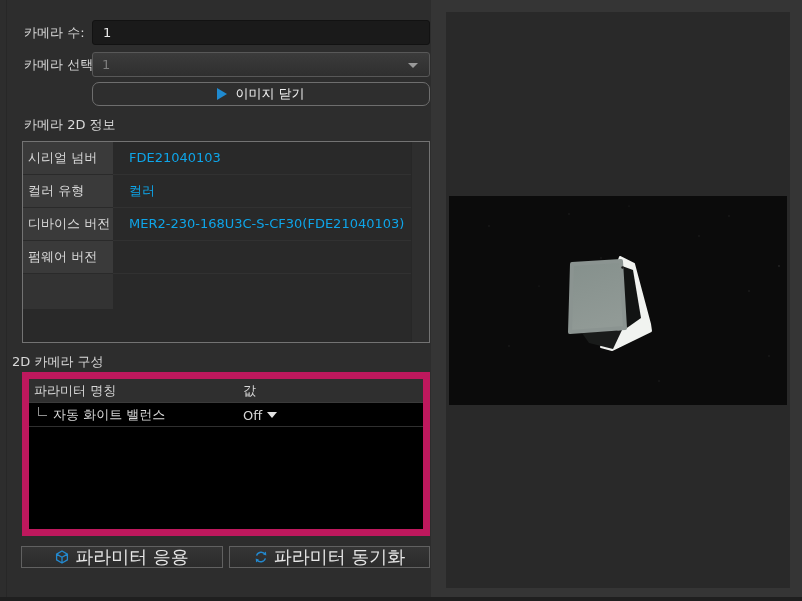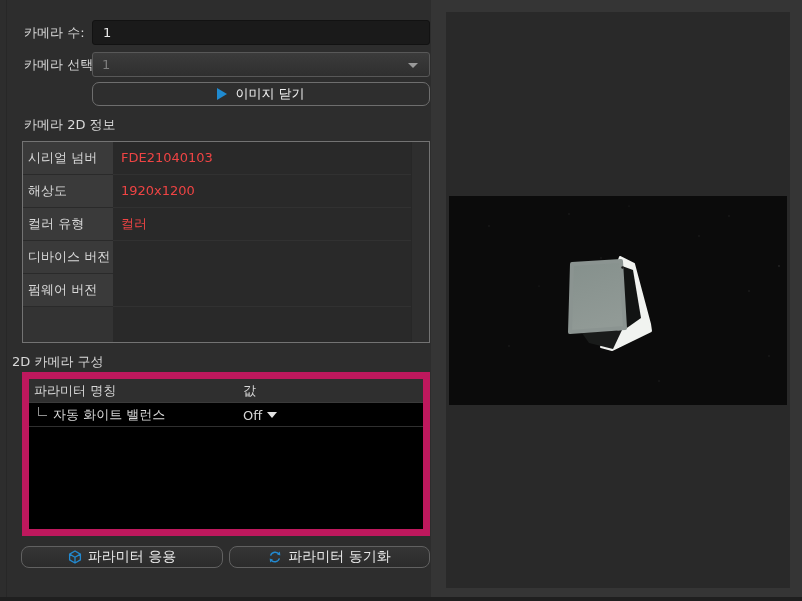--- a/index.html
+++ b/index.html
@@ -48,8 +48,8 @@
   .info-row{display:flex;height:33px;}
   .info-row .lab{width:90px;background:#3a3a3a;border-bottom:1px solid #2a2a2a;
     line-height:32px;padding-left:5px;color:#dadada;white-space:nowrap;overflow:hidden;}
-  .info-row .val{flex:1;border-bottom:1px solid #313131;line-height:32px;padding-left:8px;
-    color:#ef4444;white-space:nowrap;overflow:hidden;}
+  .info-row .val{flex:1;border-bottom:1px solid #313131;line-height:32px;padding-left:16px;
+    color:#0ea5e9;white-space:nowrap;overflow:hidden;}
   .info-empty{display:flex;height:35px;}
   .info-empty .lab-ext{width:90px;background:#333333;}
   .info-gutter{position:absolute;right:0;top:0;bottom:0;width:18px;background:#2e2e2e;

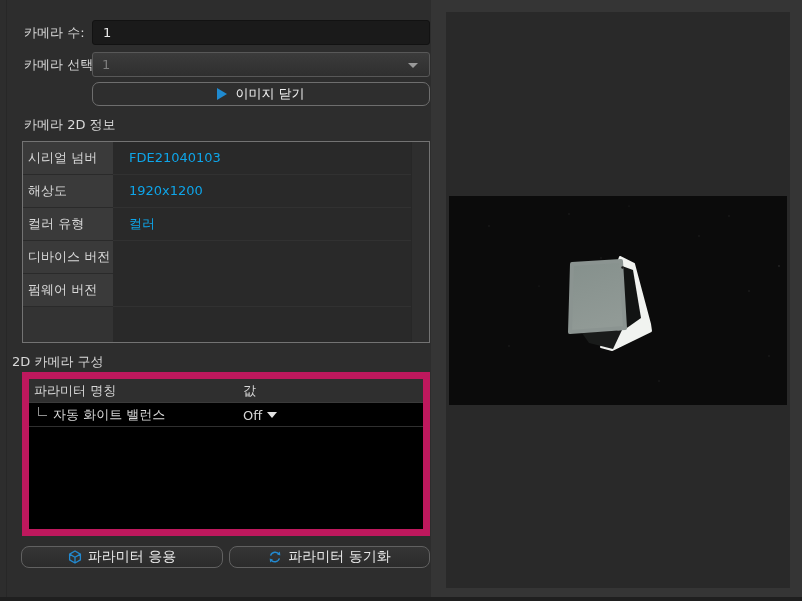--- a/index.html
+++ b/index.html
@@ -138,10 +138,6 @@
       <div class="val">FDE21040103</div>
     </div>
     <div class="info-row">
-      <div class="lab">해상도</div>
-      <div class="val">1920x1200</div>
-    </div>
-    <div class="info-row">
       <div class="lab">컬러 유형</div>
       <div class="val">컬러</div>
     </div>

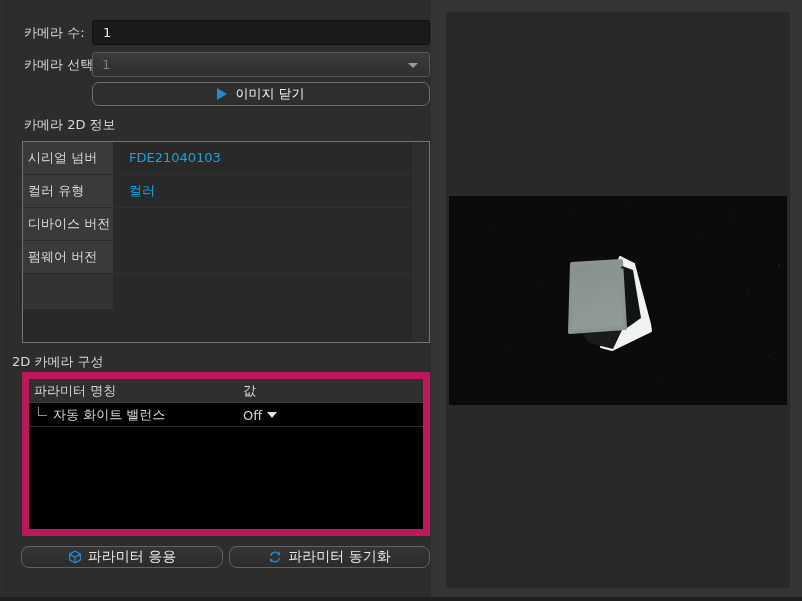--- a/index.html
+++ b/index.html
@@ -143,6 +143,7 @@
     </div>
     <div class="info-row">
       <div class="lab">디바이스 버전</div>
+      <div class="val">MER2-230-168U3C-S-CF30(FDE21040103)</div>
     </div>
     <div class="info-row">
       <div class="lab">펌웨어 버전</div>

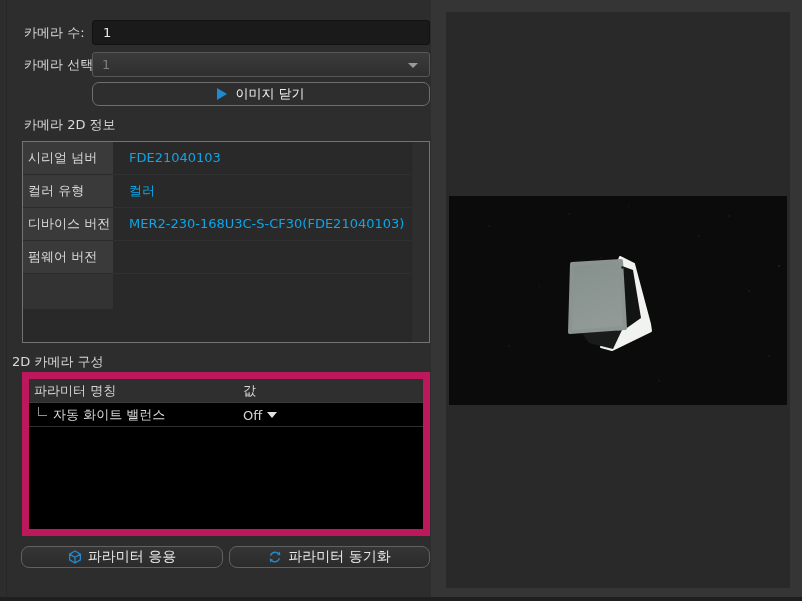--- a/index.html
+++ b/index.html
@@ -70,9 +70,9 @@
     border-top:6px solid #e2e2e2;}
   
   .action-btn{
-    top:546px;height:22px;border:1px solid #616161;border-radius:8px;
+    top:546px;height:22px;border:1px solid #616161;border-radius:0;
     background:linear-gradient(#353535,#2b2b2b);display:flex;align-items:center;
-    justify-content:center;gap:6px;color:#e8e8e8;font-size:14px;cursor:pointer;
+    justify-content:center;gap:6px;color:#e8e8e8;font-size:18px;cursor:pointer;
   }
   .btn-apply{left:21px;width:202px;}
   .btn-sync{left:229px;width:201px;}

